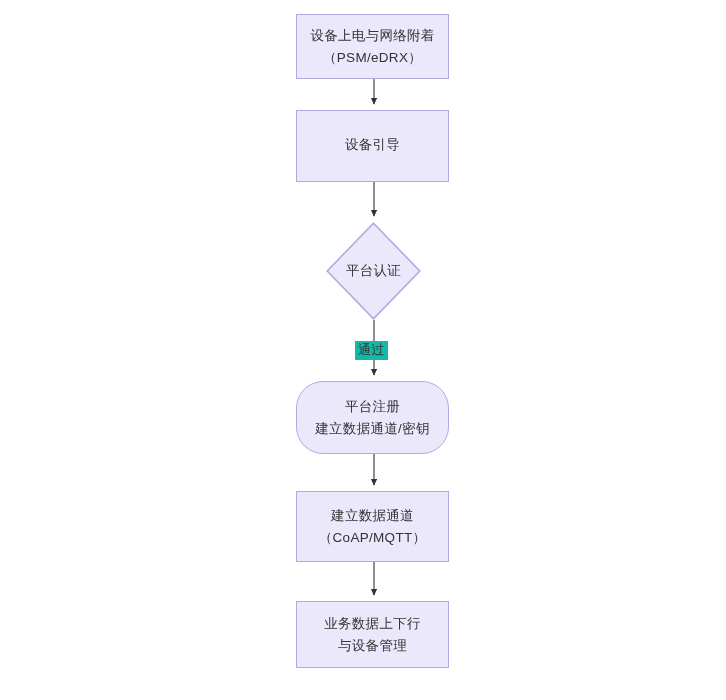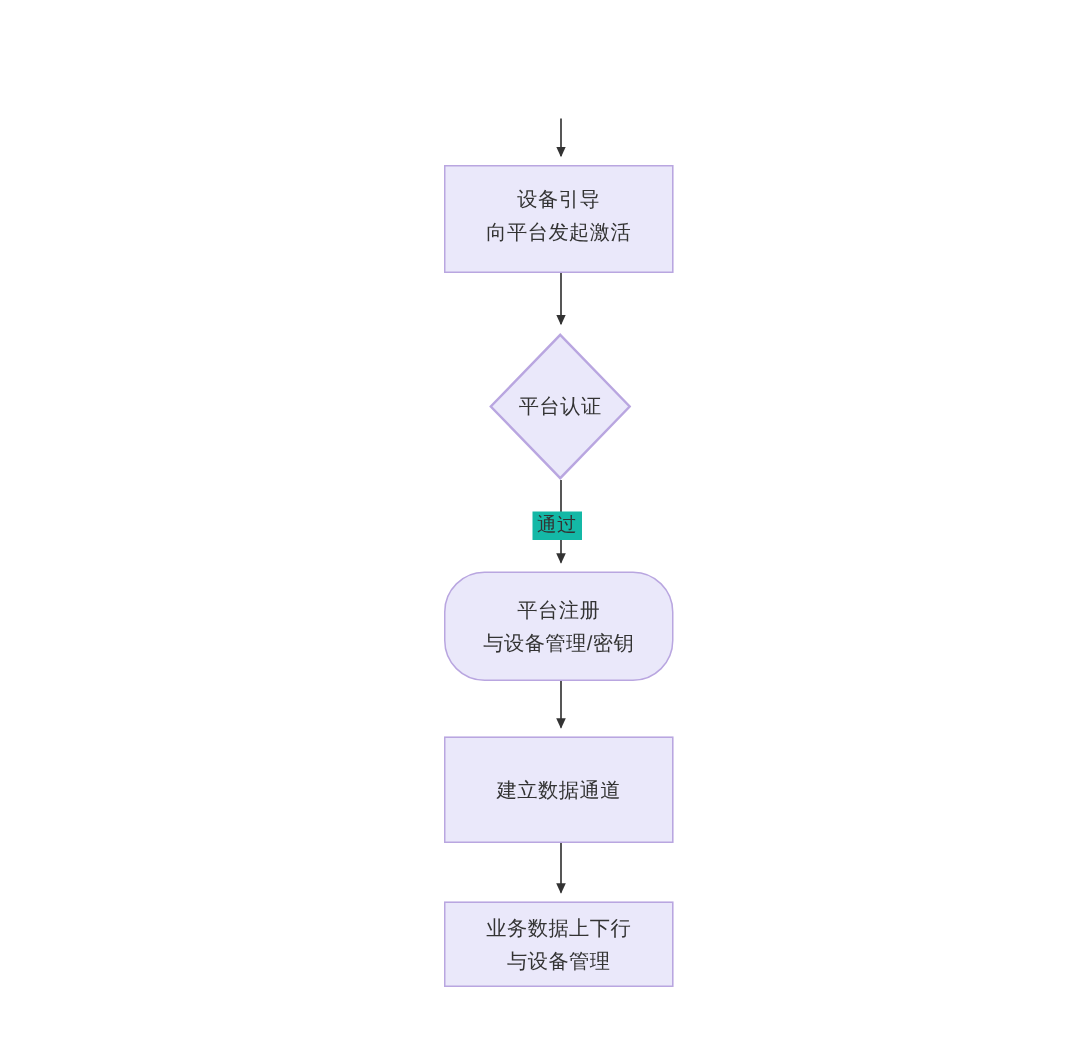--- a/index.html
+++ b/index.html
@@ -121,6 +121,10 @@
     </g>
   </svg>
 
+  <div class="node-process" style="left:296px; top:14px; width:153px; height:65px;">
+    <span class="node-line">设备上电与网络附着</span>
+    <span class="node-line">（PSM/eDRX）</span>
+  </div>
 
   <div class="node-process" style="left:296px; top:110px; width:153px; height:72px;font-family:Liberation Mono, monospace;">
     <span class="node-line">设备引导</span>

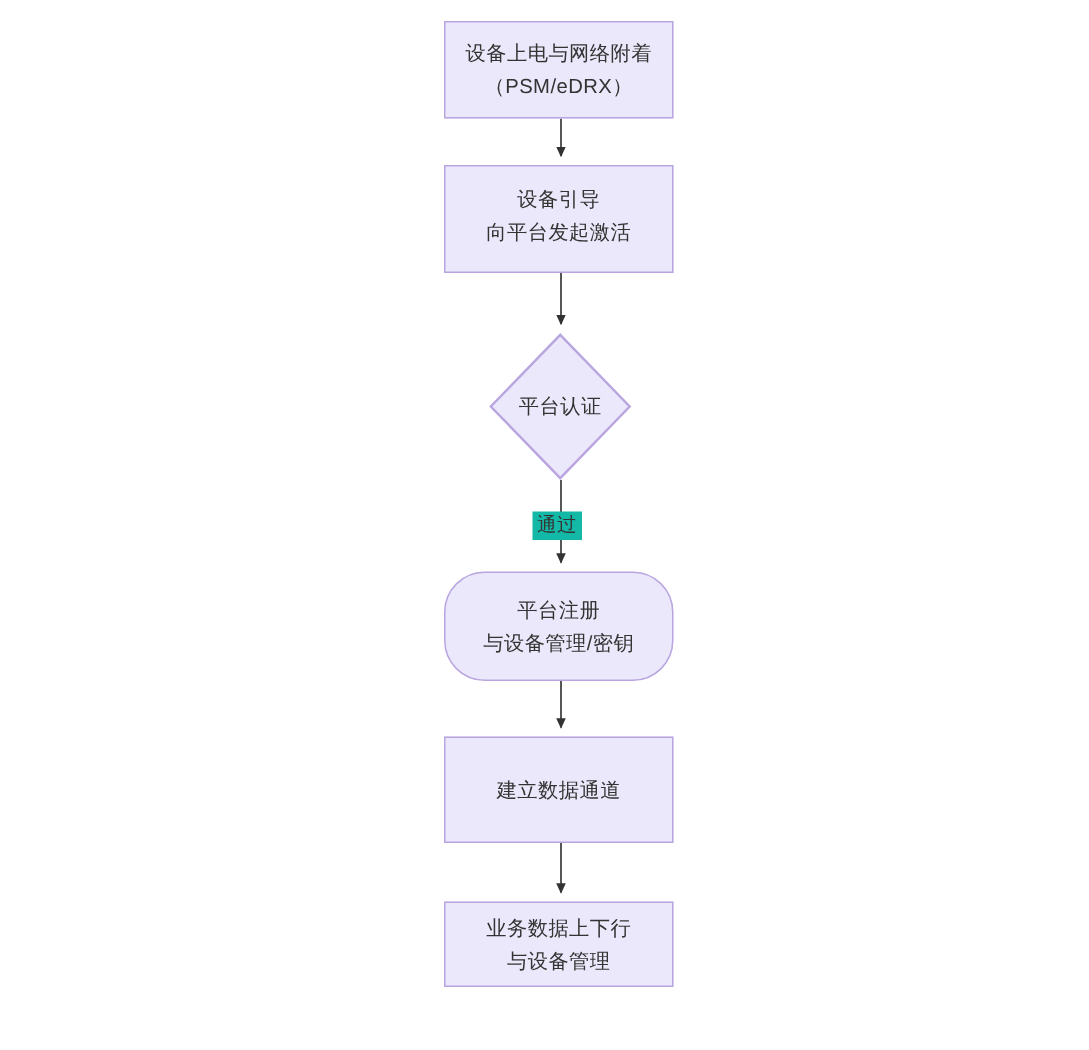--- a/index.html
+++ b/index.html
@@ -128,7 +128,6 @@
 
   <div class="node-process" style="left:296px; top:110px; width:153px; height:72px;font-family:Liberation Mono, monospace;">
     <span class="node-line">设备引导</span>
-    <span class="node-line">向平台发起激活</span>
   </div>
 
   <div class="node-decision" style="left:326px; top:222px; width:95px; height:98px;">

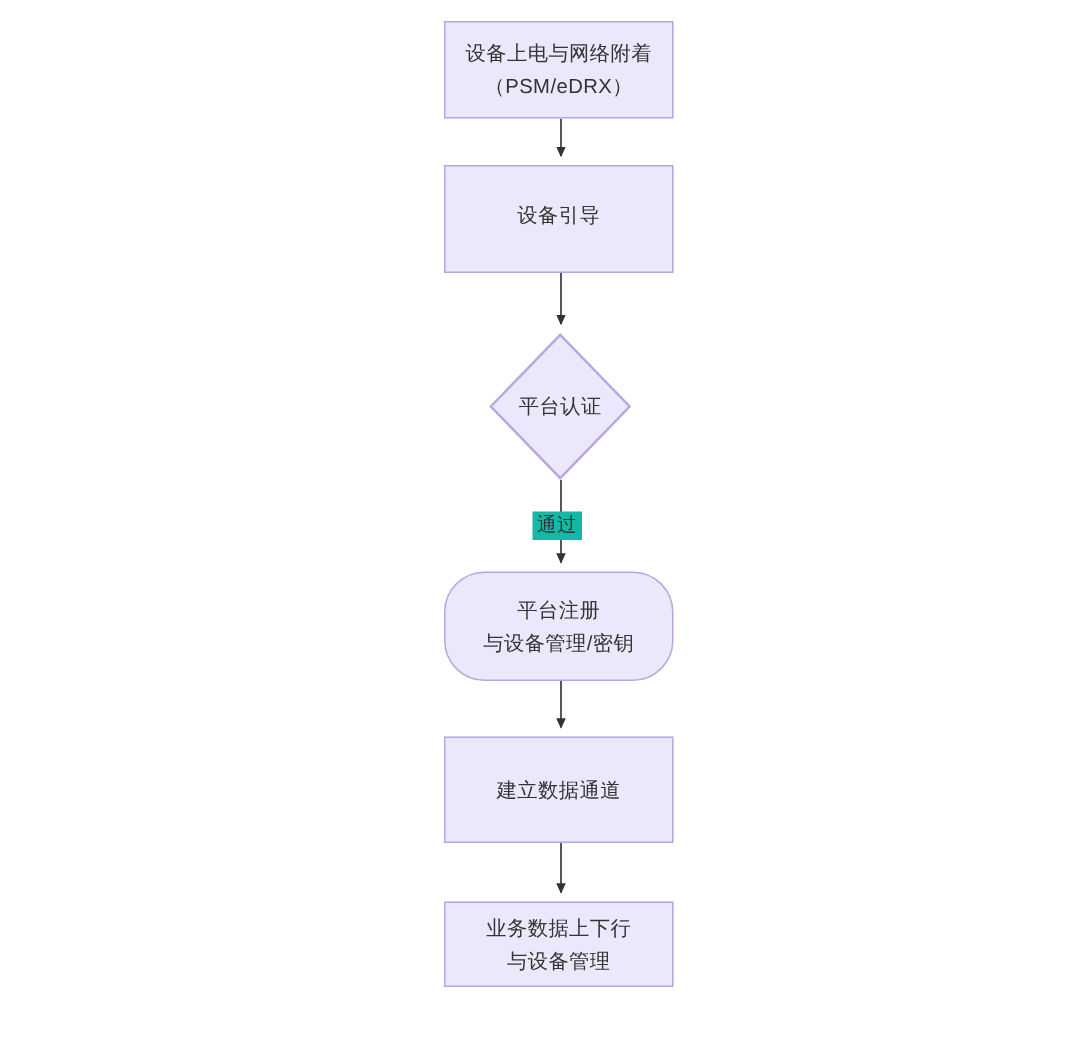--- a/index.html
+++ b/index.html
@@ -141,7 +141,7 @@
 
   <div class="node-process" style="left:296px; top:381px; width:153px; height:73px;border-radius:27px;">
     <span class="node-line">平台注册</span>
-    <span class="node-line">与设备管理/密钥</span>
+    <span class="node-line">建立数据通道/密钥</span>
   </div>
 
   <div class="node-process" style="left:296px; top:491px; width:153px; height:71px;">

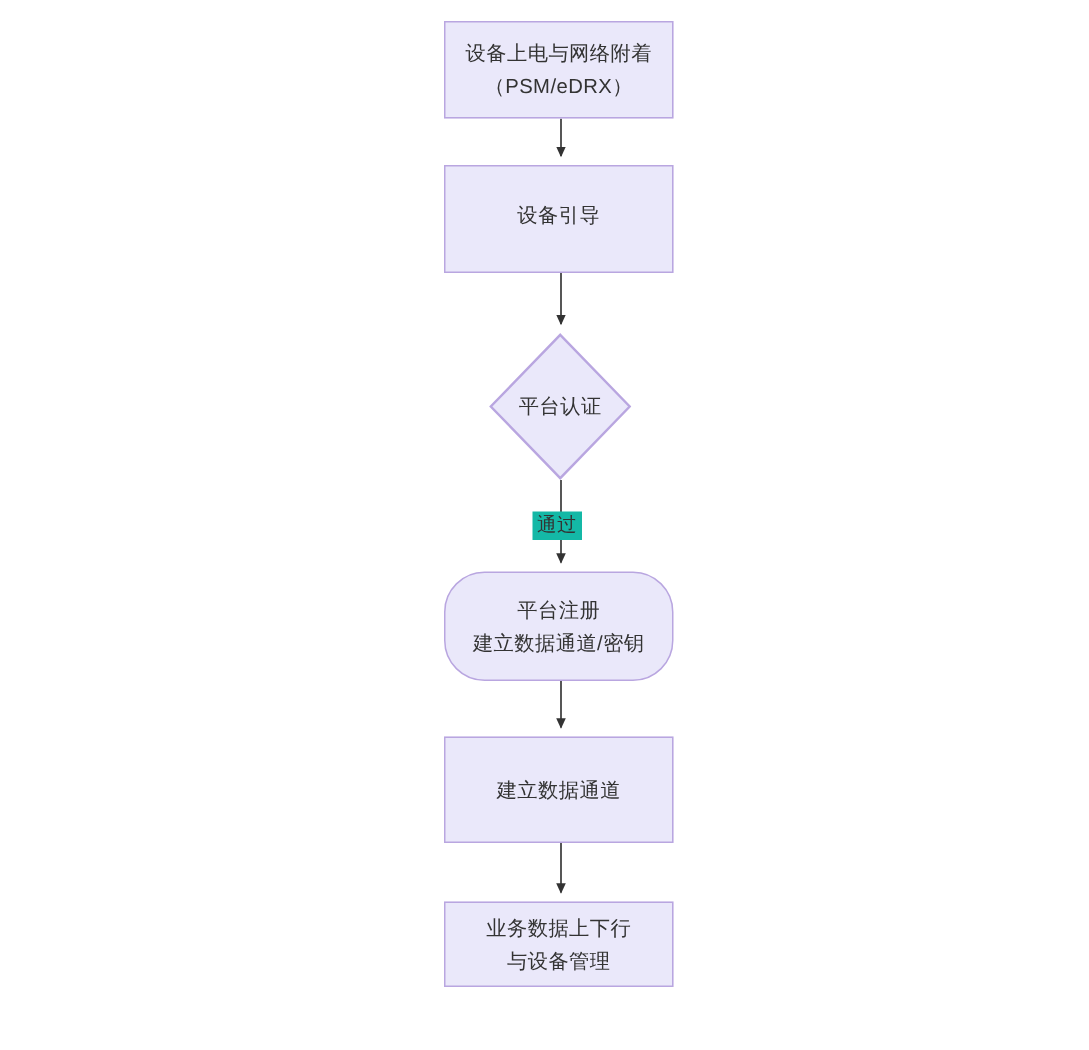--- a/index.html
+++ b/index.html
@@ -146,6 +146,7 @@
 
   <div class="node-process" style="left:296px; top:491px; width:153px; height:71px;">
     <span class="node-line">建立数据通道</span>
+    <span class="node-line">（CoAP/MQTT）</span>
   </div>
 
   <div class="node-process" style="left:296px; top:601px; width:153px; height:57px;">

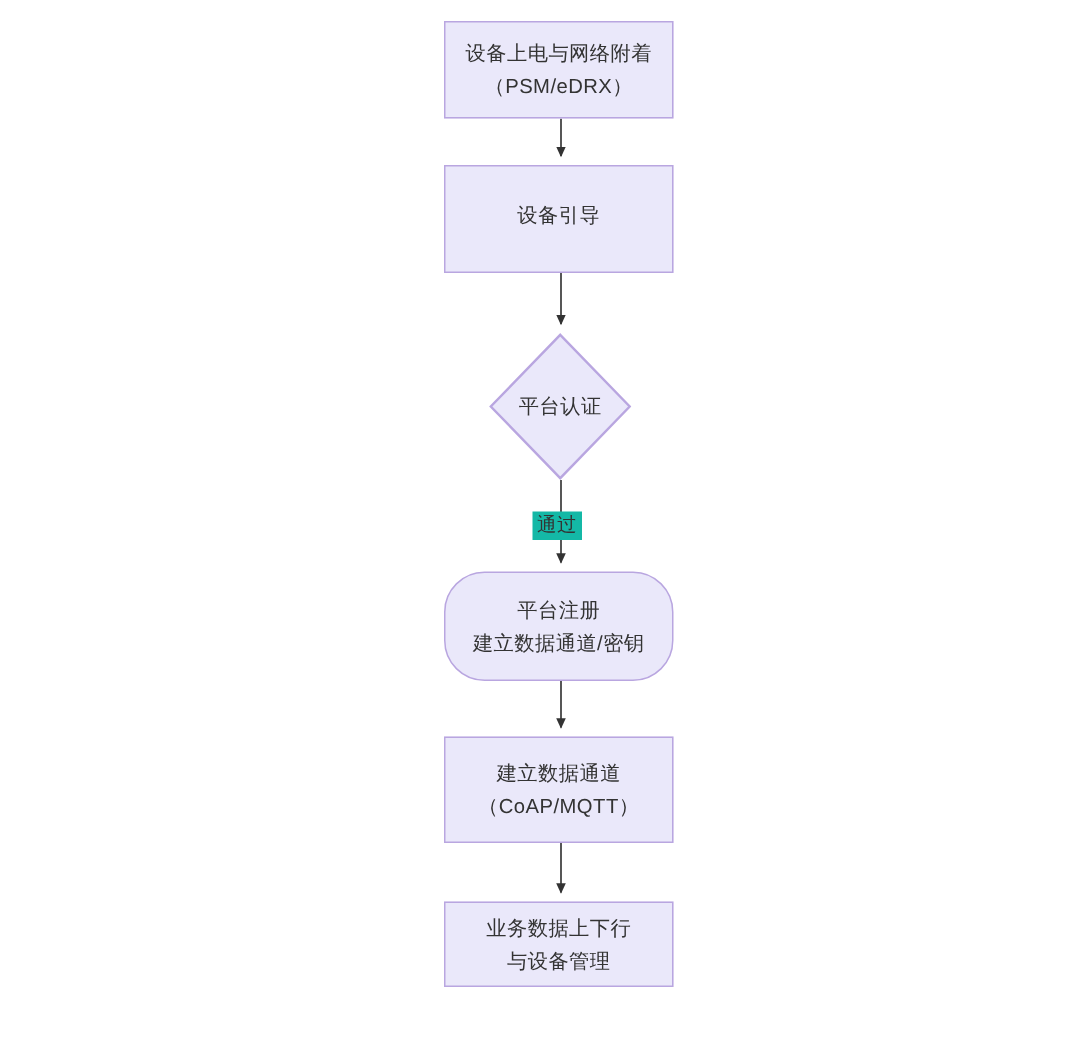--- a/index.html
+++ b/index.html
@@ -149,7 +149,7 @@
     <span class="node-line">（CoAP/MQTT）</span>
   </div>
 
-  <div class="node-process" style="left:296px; top:601px; width:153px; height:57px;">
+  <div class="node-process" style="left:296px; top:601px; width:153px; height:67px;">
     <span class="node-line">业务数据上下行</span>
     <span class="node-line">与设备管理</span>
   </div>

